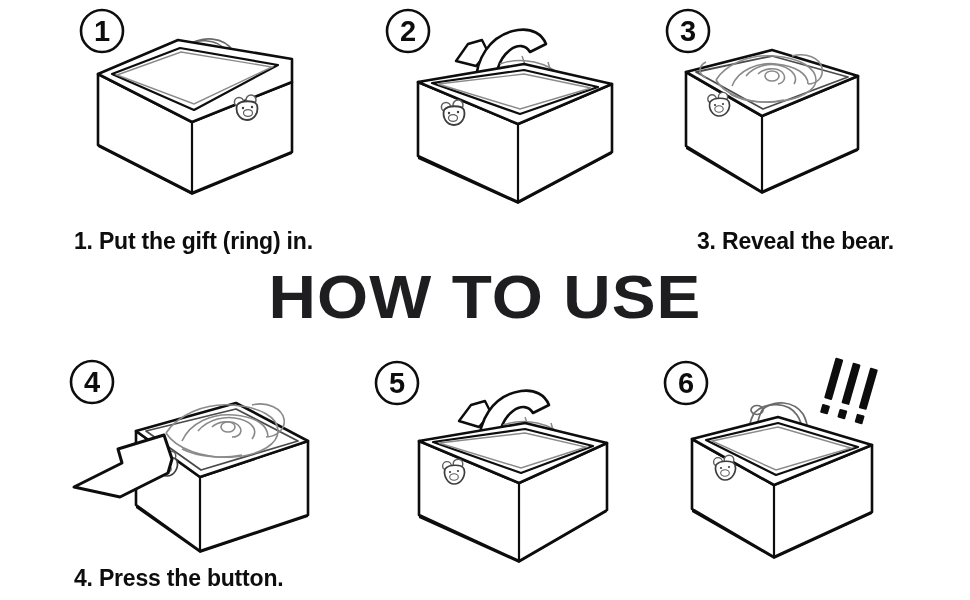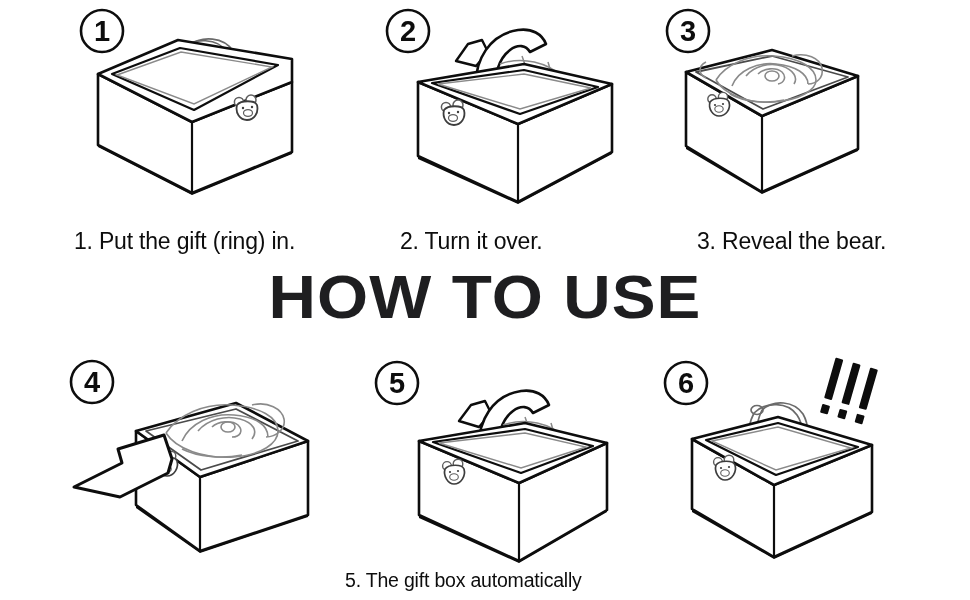--- a/index.html
+++ b/index.html
@@ -14,7 +14,7 @@
   .step-art{position:absolute;left:0;top:0;}
   .caption{
     position:absolute;white-space:nowrap;color:#0d0d0d;
-    font-weight:normal;letter-spacing:-0.2px;
+    font-weight:bold;letter-spacing:-0.2px;
   }
   .cap-lg{font-size:23px;}
   .cap-sm{font-size:19.5px;}

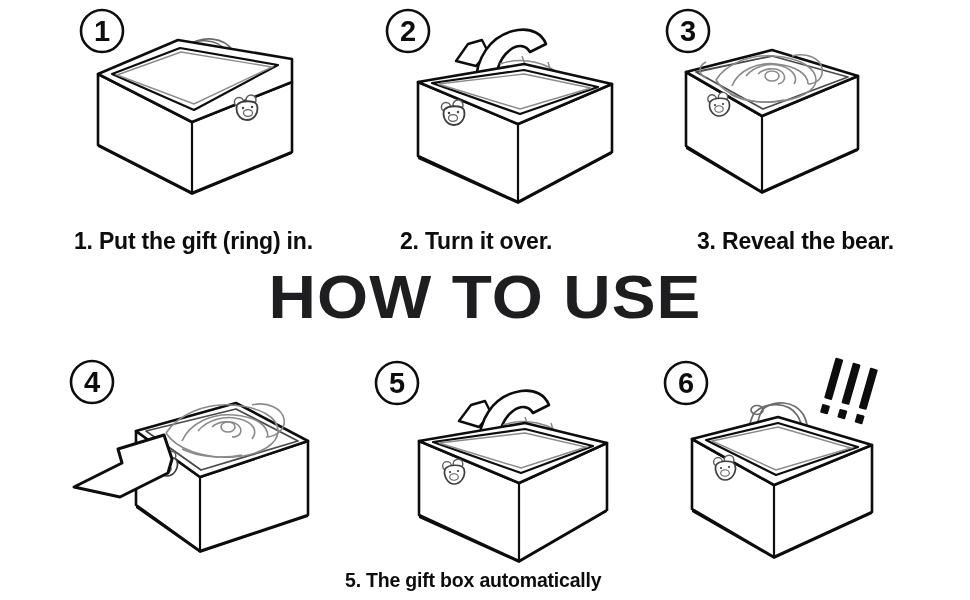--- a/index.html
+++ b/index.html
@@ -123,7 +123,6 @@
       </g>
     </svg>
   </div>
-  <div class="caption cap-lg" style="left:400px;top:228px;">2. Turn it over.</div>
 
   <div class="step" style="left:650px;top:4px;width:300px;height:215px;">
     <svg class="step-art" width="300" height="215" viewBox="0 0 300 215">

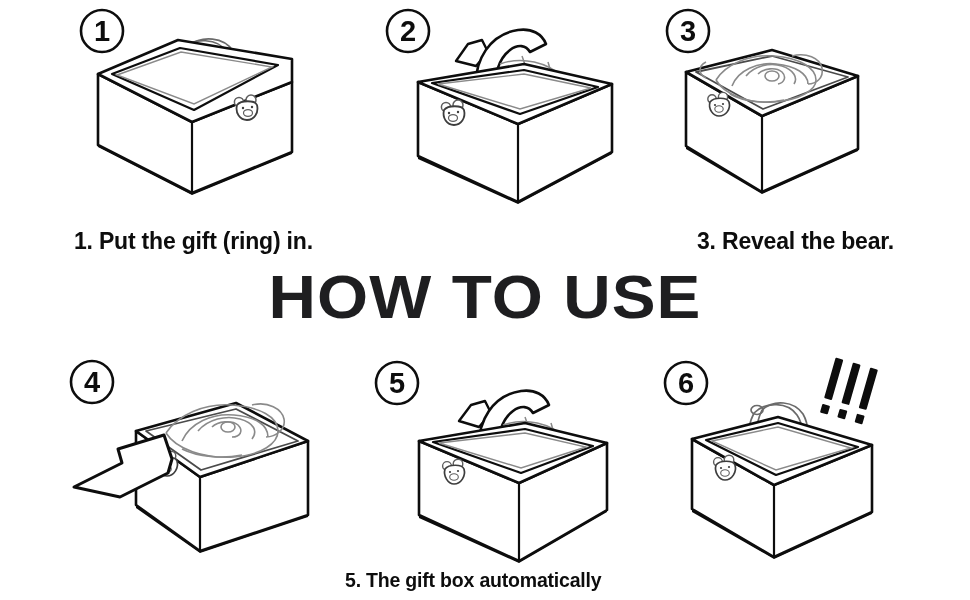--- a/index.html
+++ b/index.html
@@ -212,6 +212,7 @@
       </g>
     </svg>
   </div>
+  <div class="caption cap-lg" style="left:74px;top:565px;">4. Press the button.</div>
 
   <div class="step" style="left:355px;top:355px;width:300px;height:220px;">
     <svg class="step-art" width="300" height="220" viewBox="0 0 300 220">

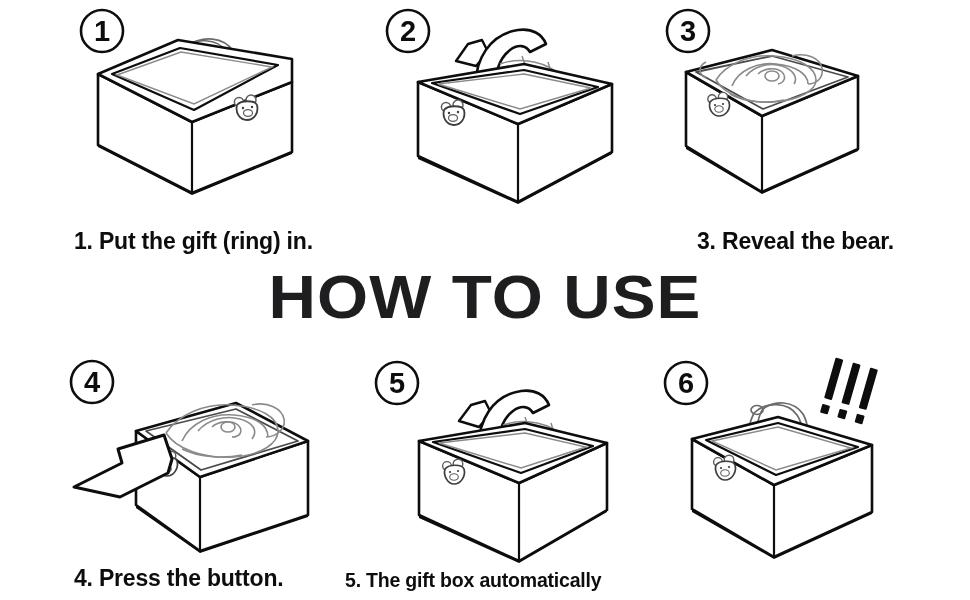--- a/index.html
+++ b/index.html
@@ -255,7 +255,6 @@
       </g>
     </svg>
   </div>
-  <div class="caption cap-sm" style="left:345px;top:569px;">5. The gift box automatically</div>
 
   <div class="step" style="left:650px;top:355px;width:300px;height:220px;">
     <svg class="step-art" width="300" height="220" viewBox="0 0 300 220">

